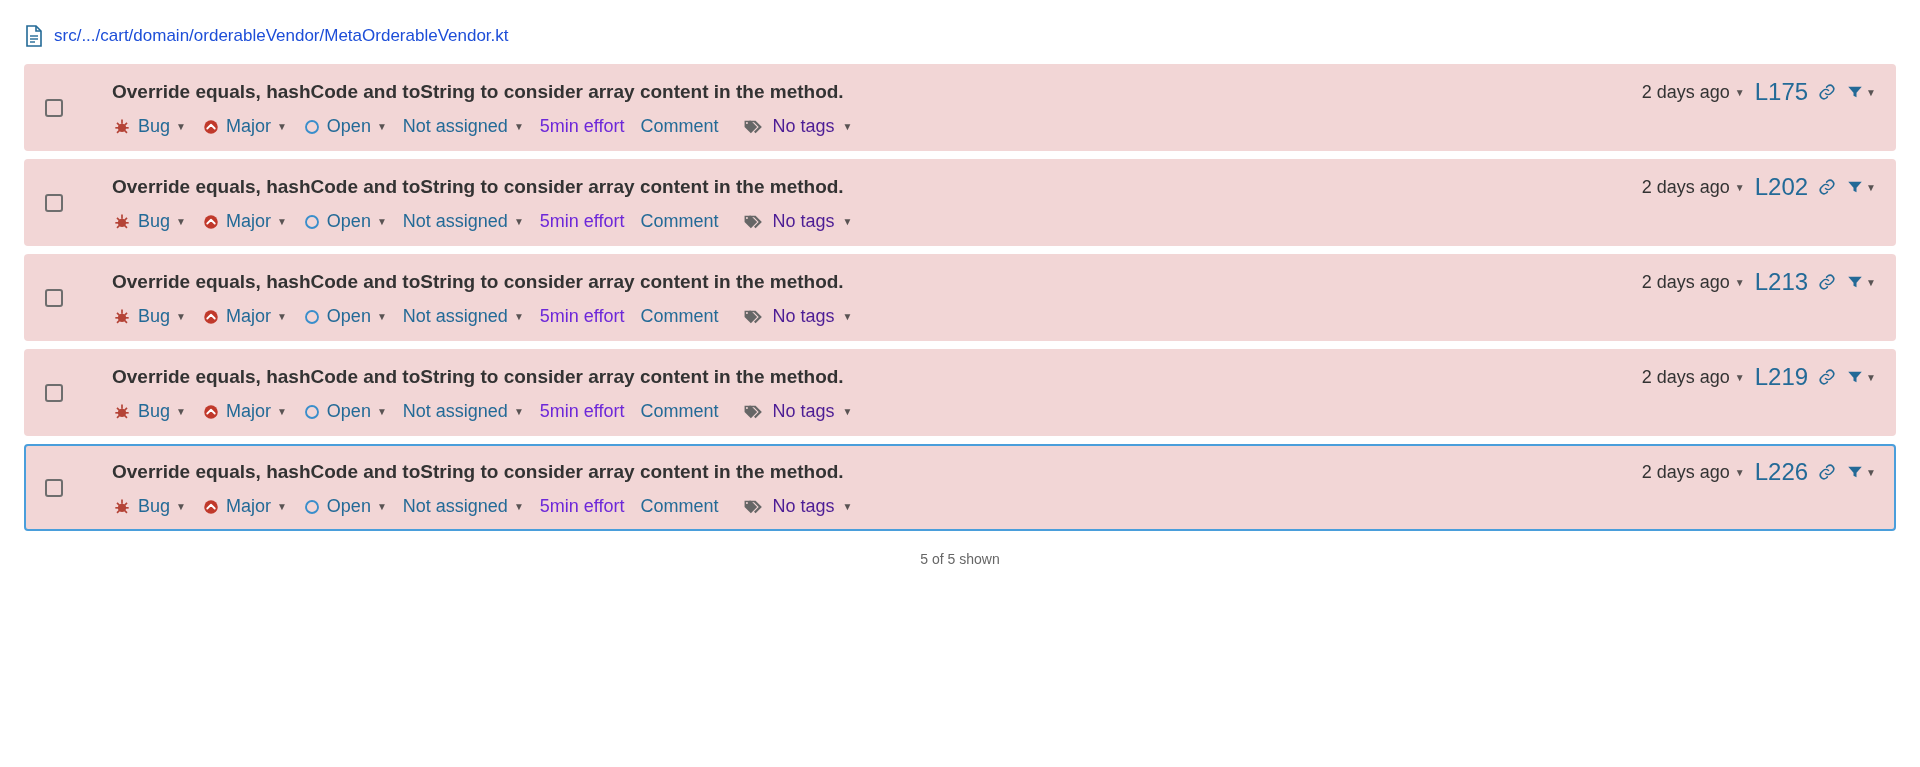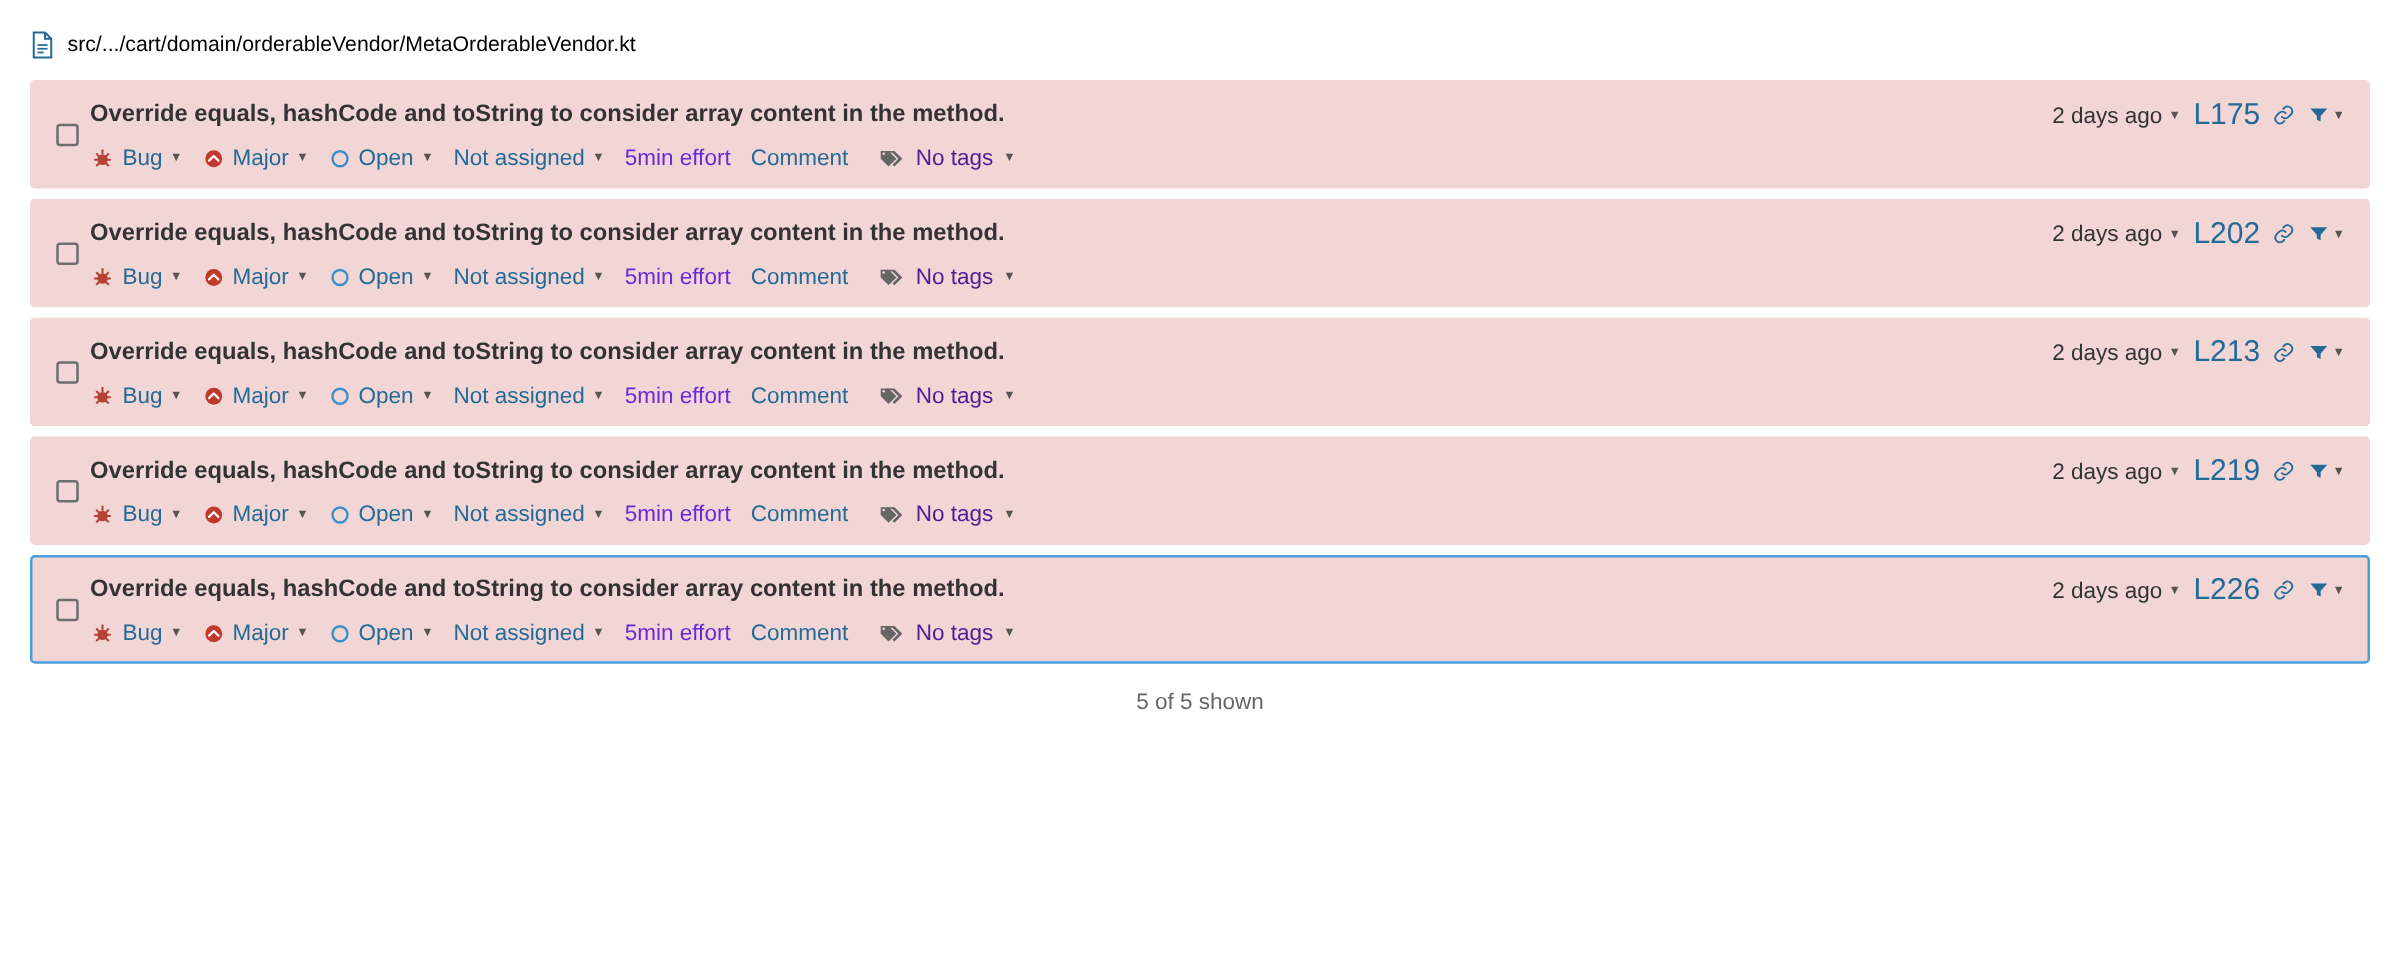--- a/index.html
+++ b/index.html
@@ -24,7 +24,7 @@
     }
     .file-path {
       font-size: 17px;
-      color: #000000;
+      color: #1d4ed8;
     }
     .issue-list {
       display: flex;

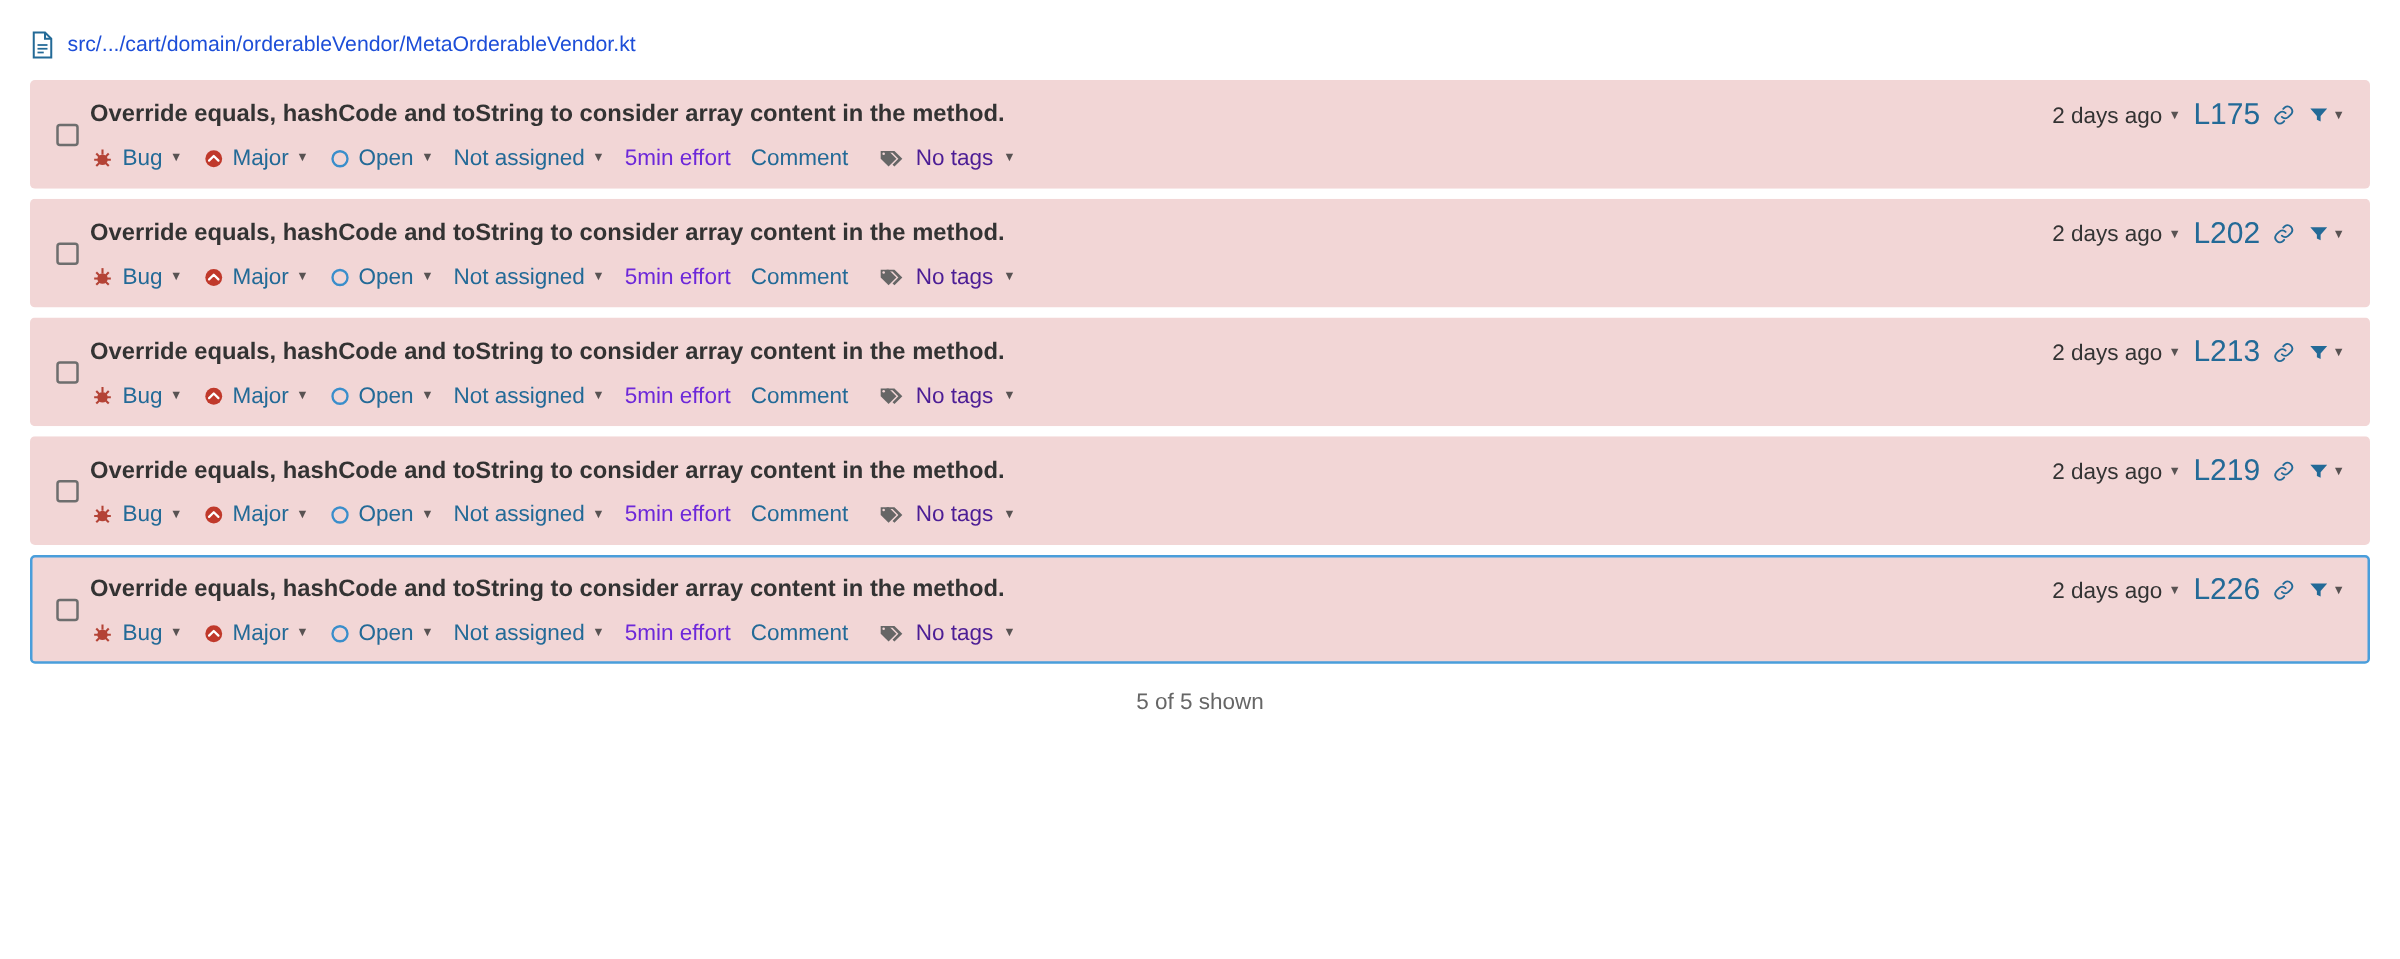--- a/index.html
+++ b/index.html
@@ -38,6 +38,7 @@
       border-radius: 4px;
       padding: 12px 18px 12px 10px;
       border: 2px solid transparent;
+      gap: 40px;
     }
     .issue-card.selected {
       border: 2px solid #4a9edb;

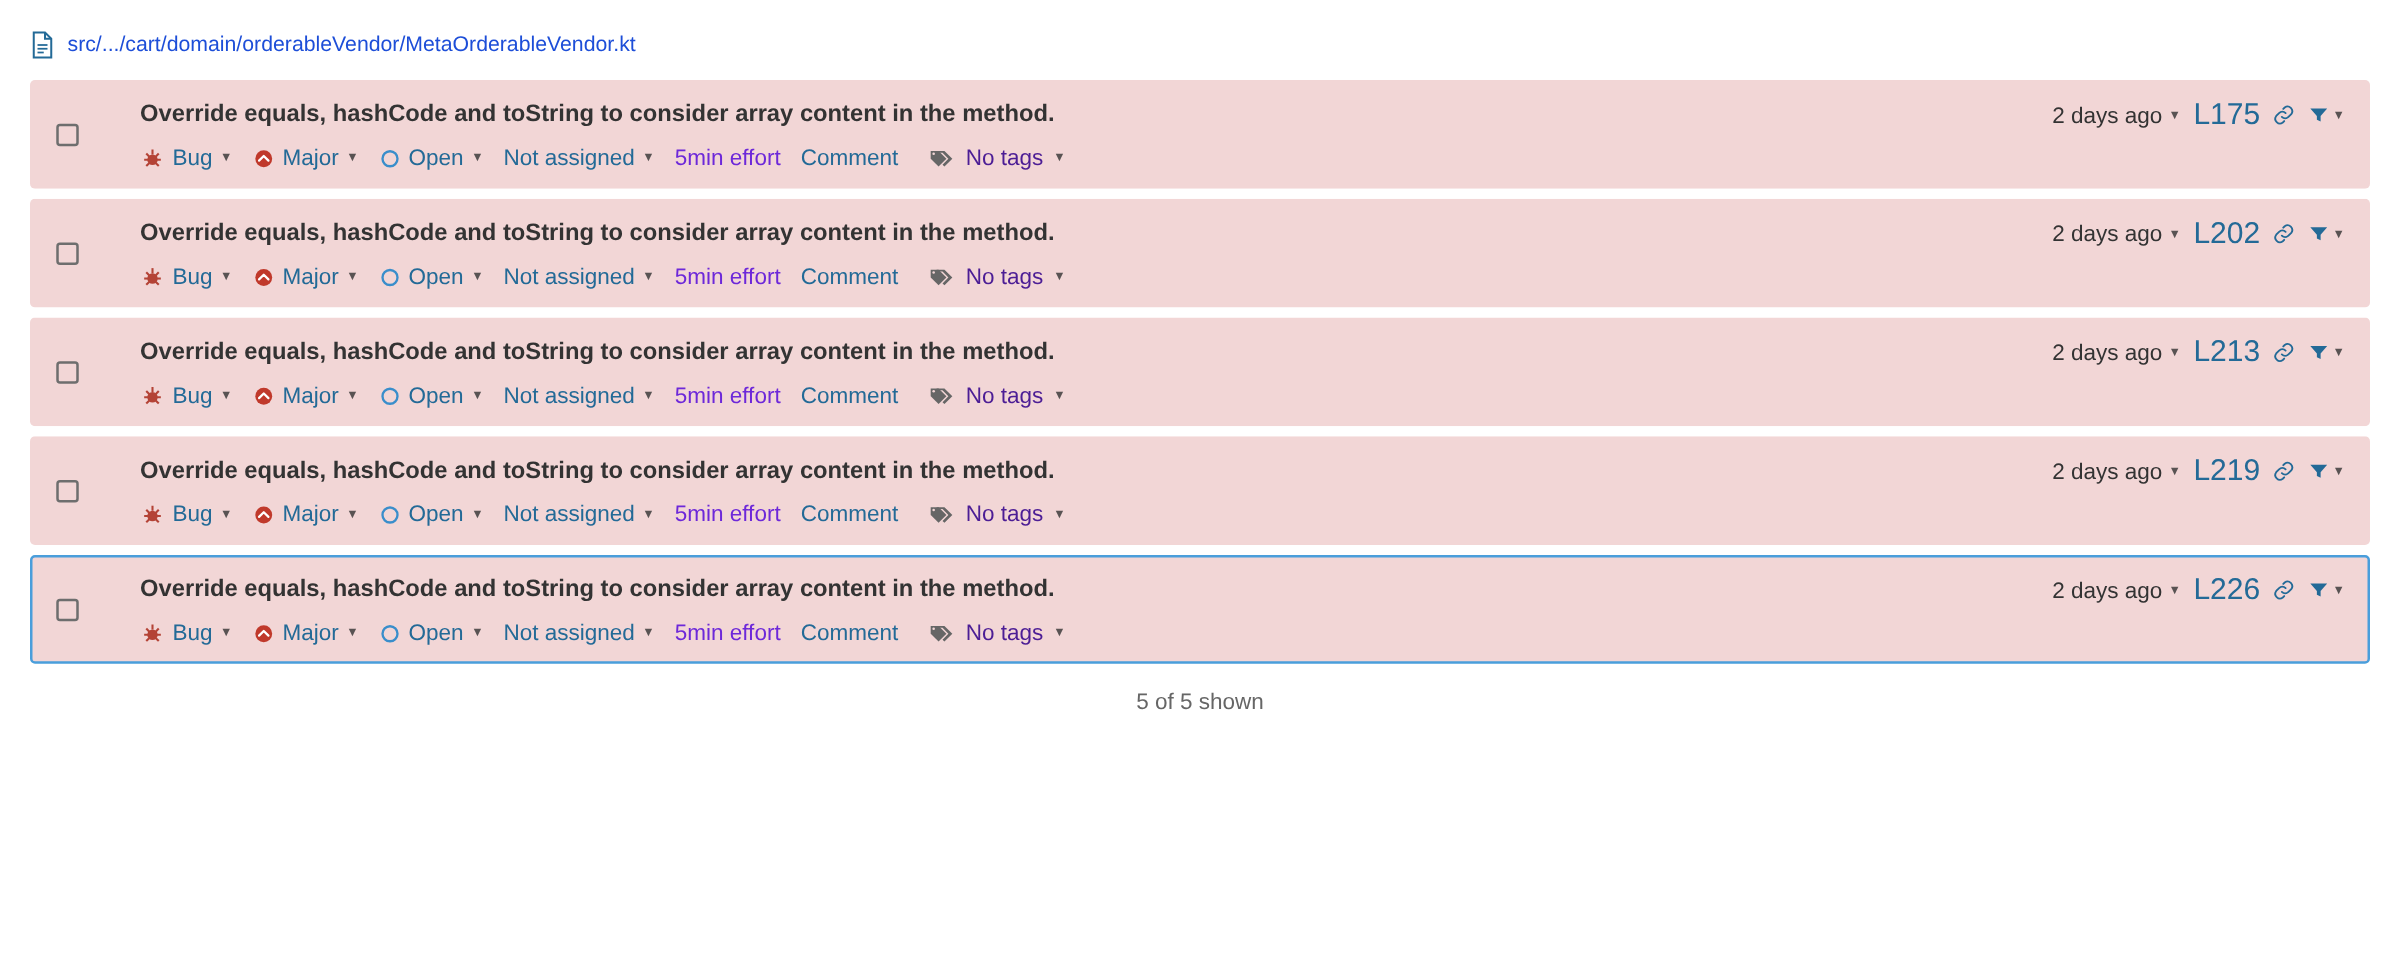--- a/index.html
+++ b/index.html
@@ -154,7 +154,7 @@
       text-align: center;
       margin-top: 20px;
       color: #666;
-      font-size: 18px;
+      font-size: 14px;
     }
     svg { display: block; }
   </style>

